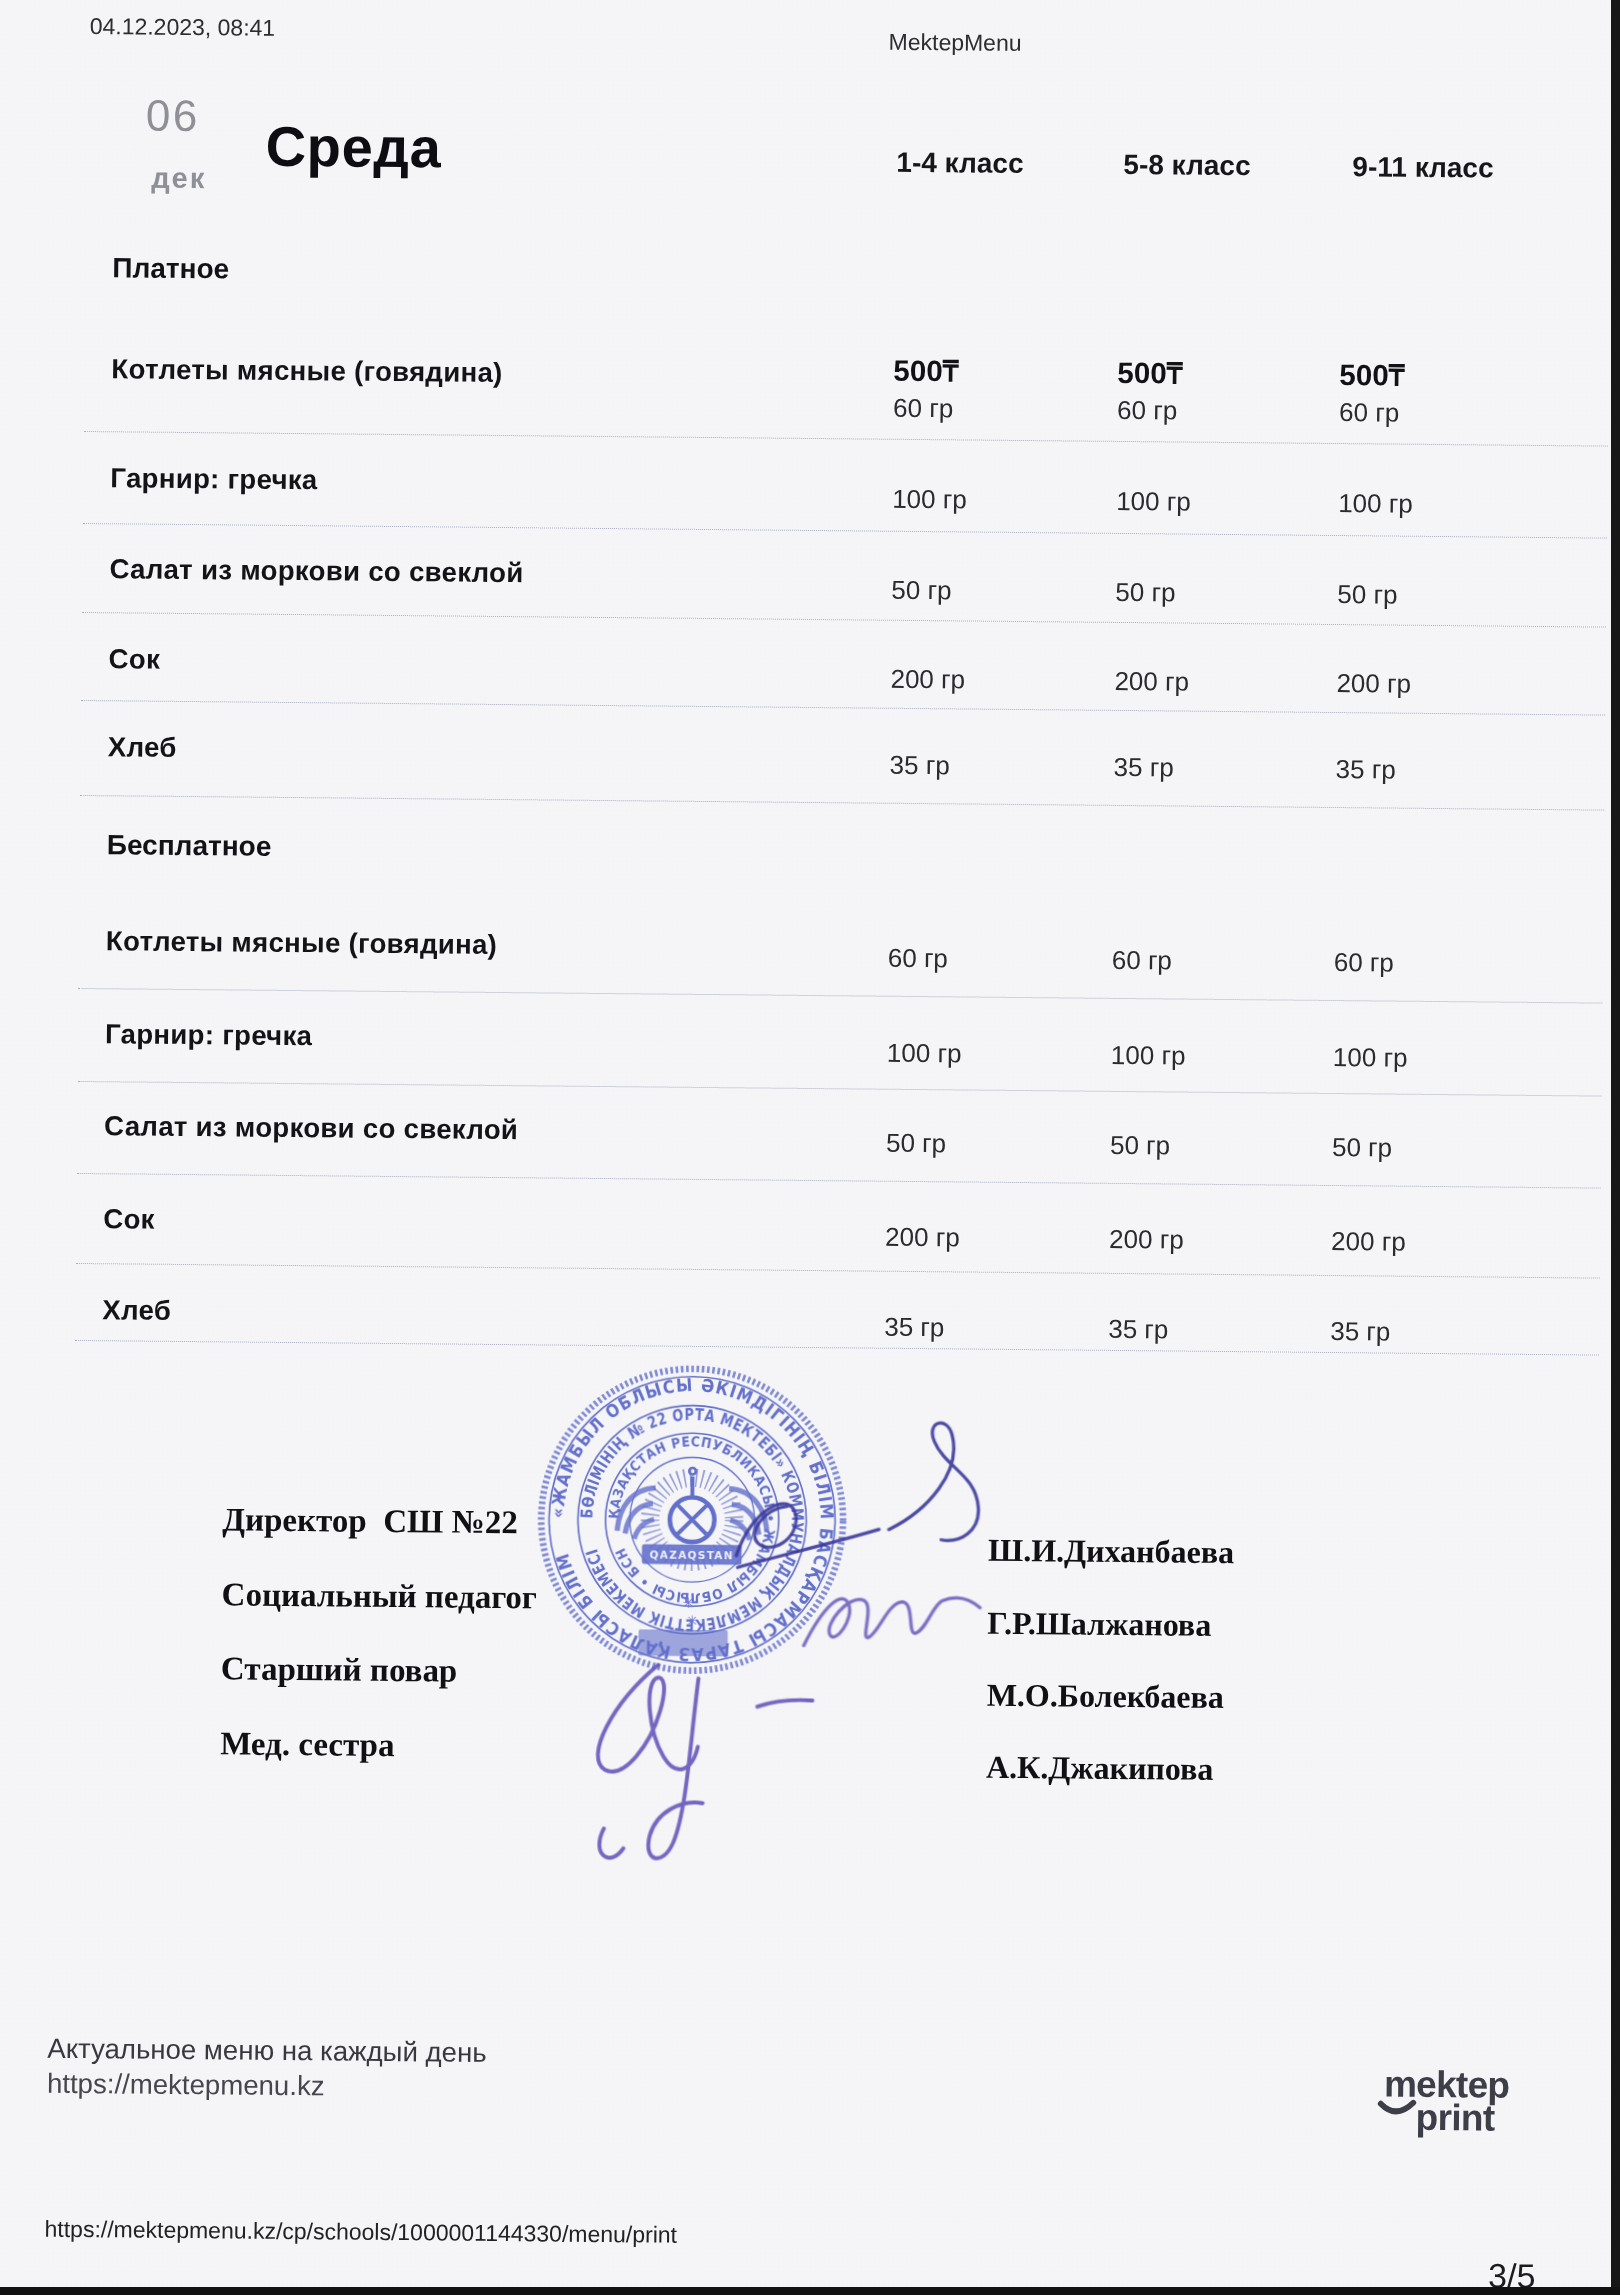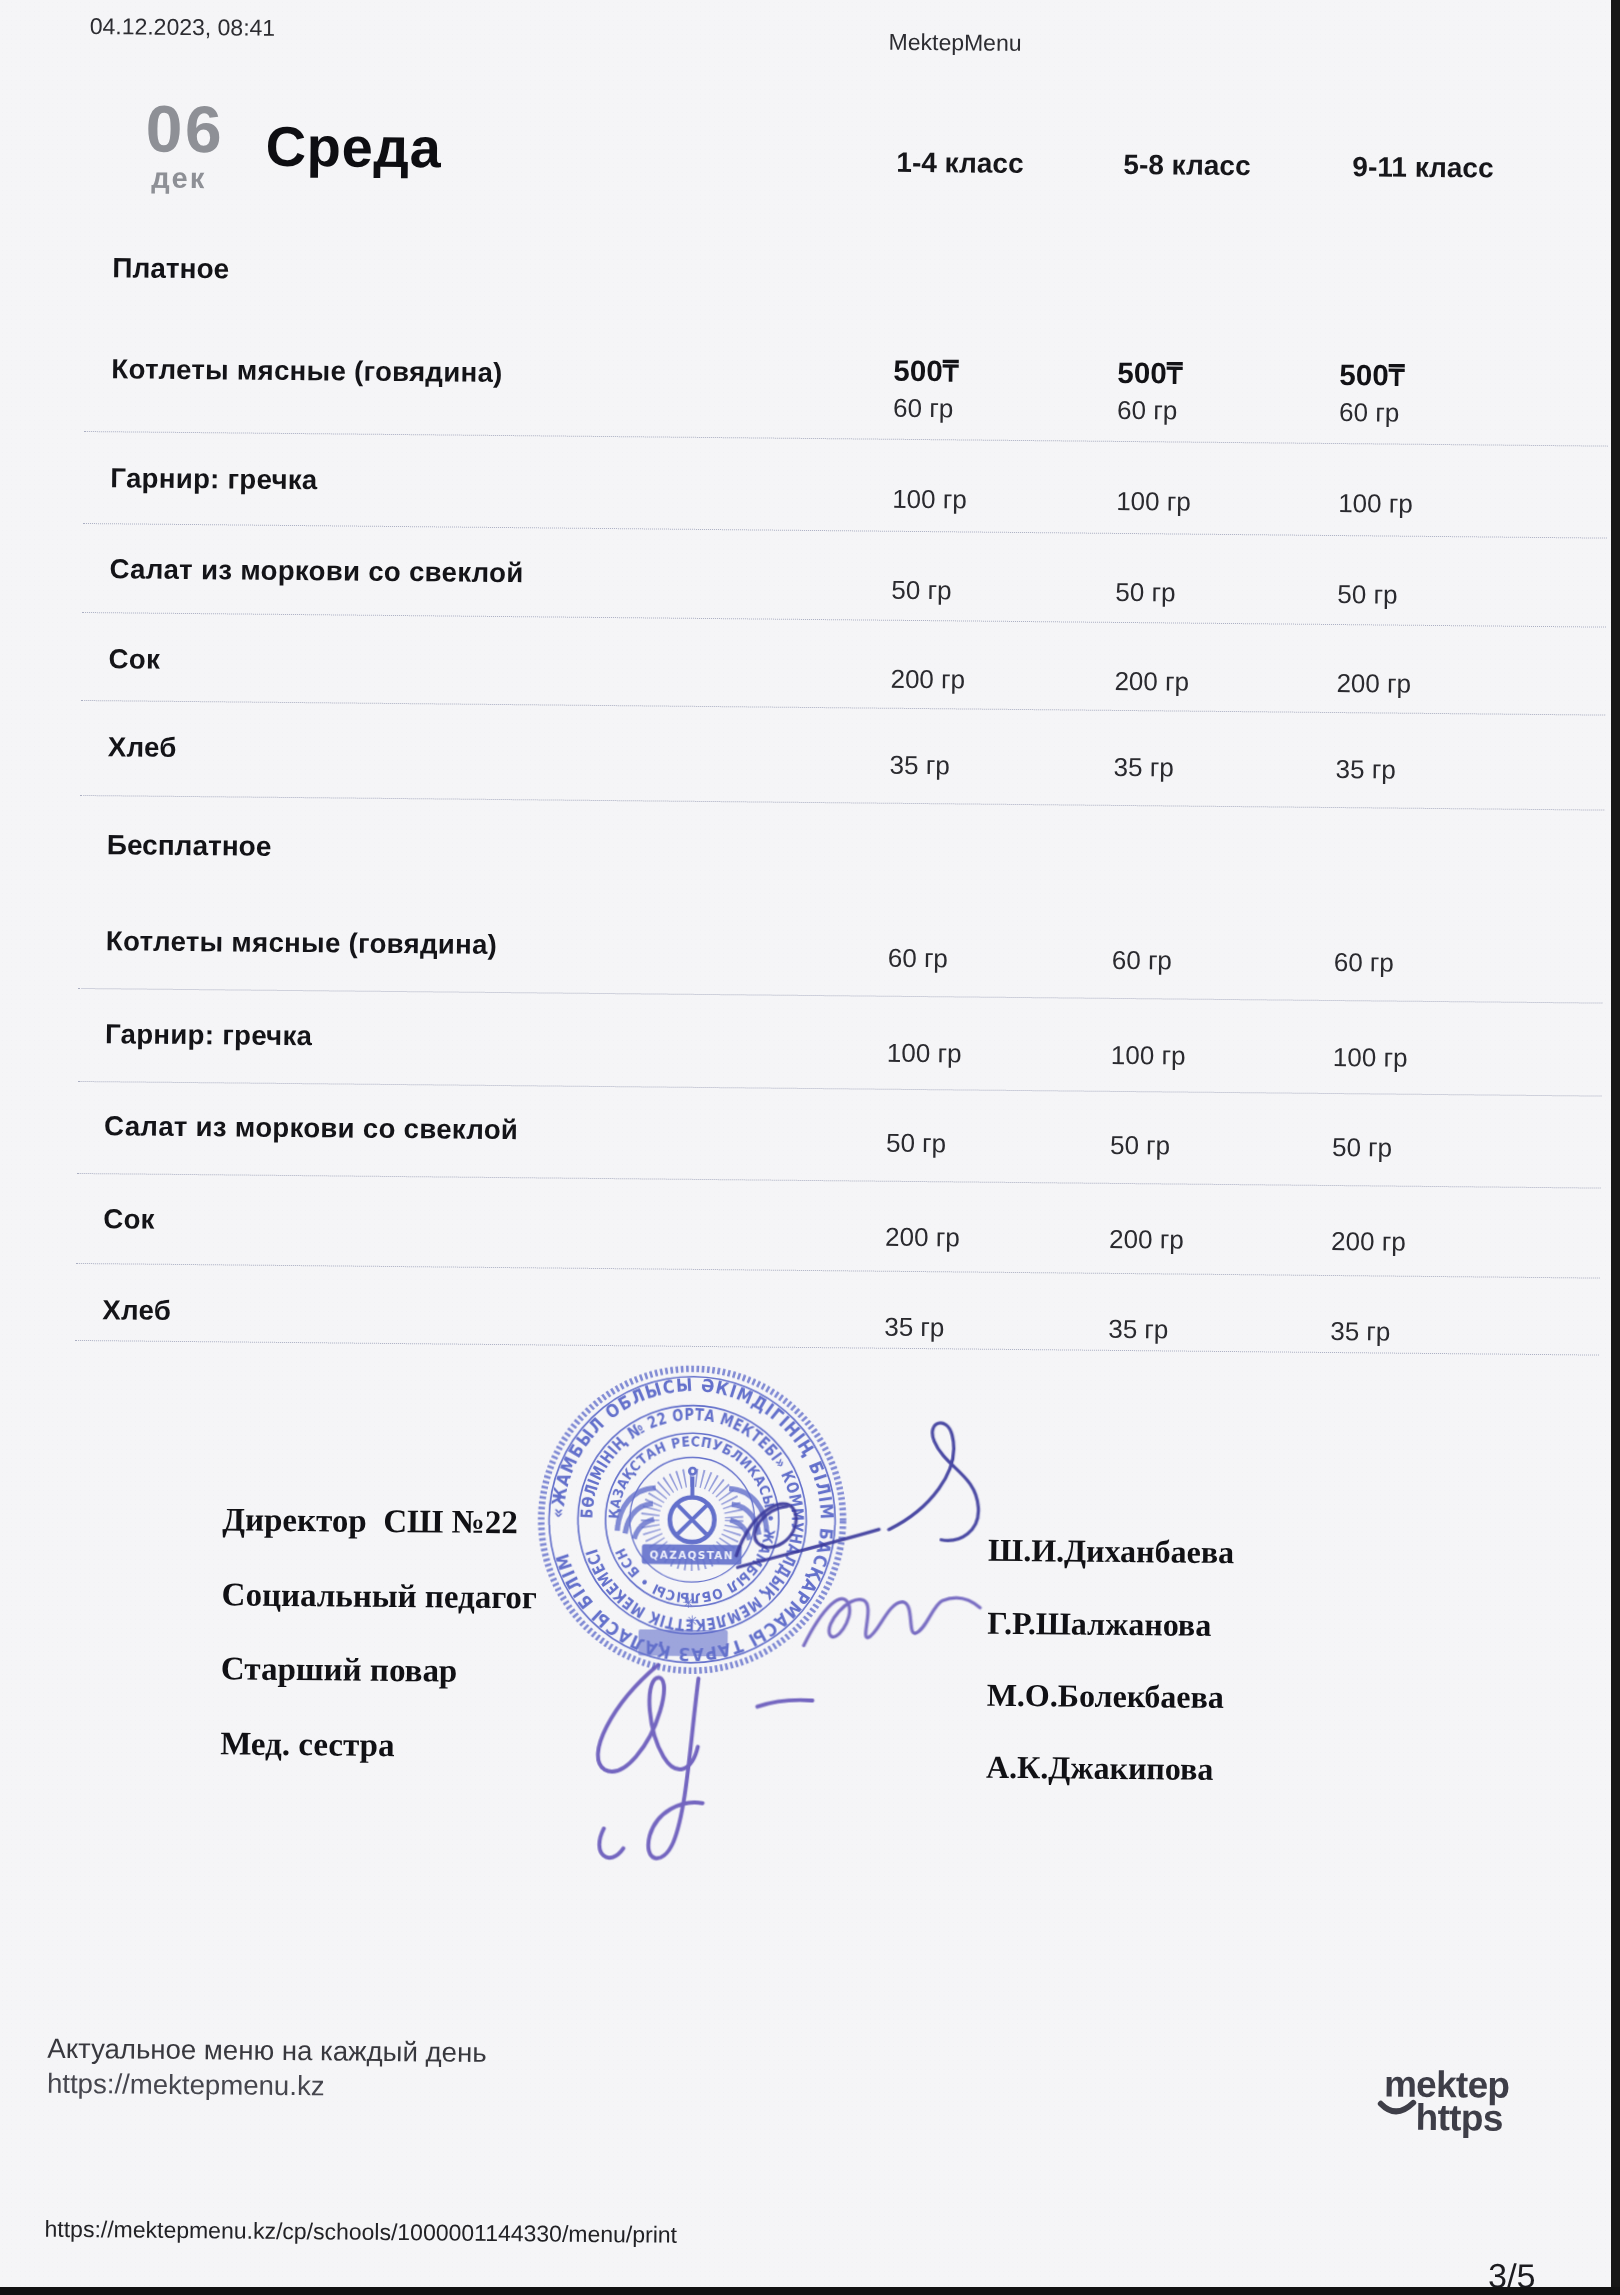--- a/index.html
+++ b/index.html
@@ -14,7 +14,7 @@
   .skew{position:absolute; inset:0; transform:rotate(0.55deg); transform-origin:810px 1148px;}
   .abs{position:absolute; white-space:nowrap;}
   .meta{font-size:23px; color:#2c2c31;}
-  .day-num{font-size:66px; font-weight:bold; letter-spacing:2.6px; color:#8e9096;text-align:center;}
+  .day-num{font-size:44px; font-weight:normal; letter-spacing:2.6px; color:#8e9096;text-align:center;}
   .day-mon{font-size:29px; letter-spacing:2px; color:#8e9096;}
   .weekday{font-size:56px; font-weight:bold; letter-spacing:0.7px; color:#0e0e12;}
   .colhead{font-size:28px; font-weight:bold; color:#17171b;}

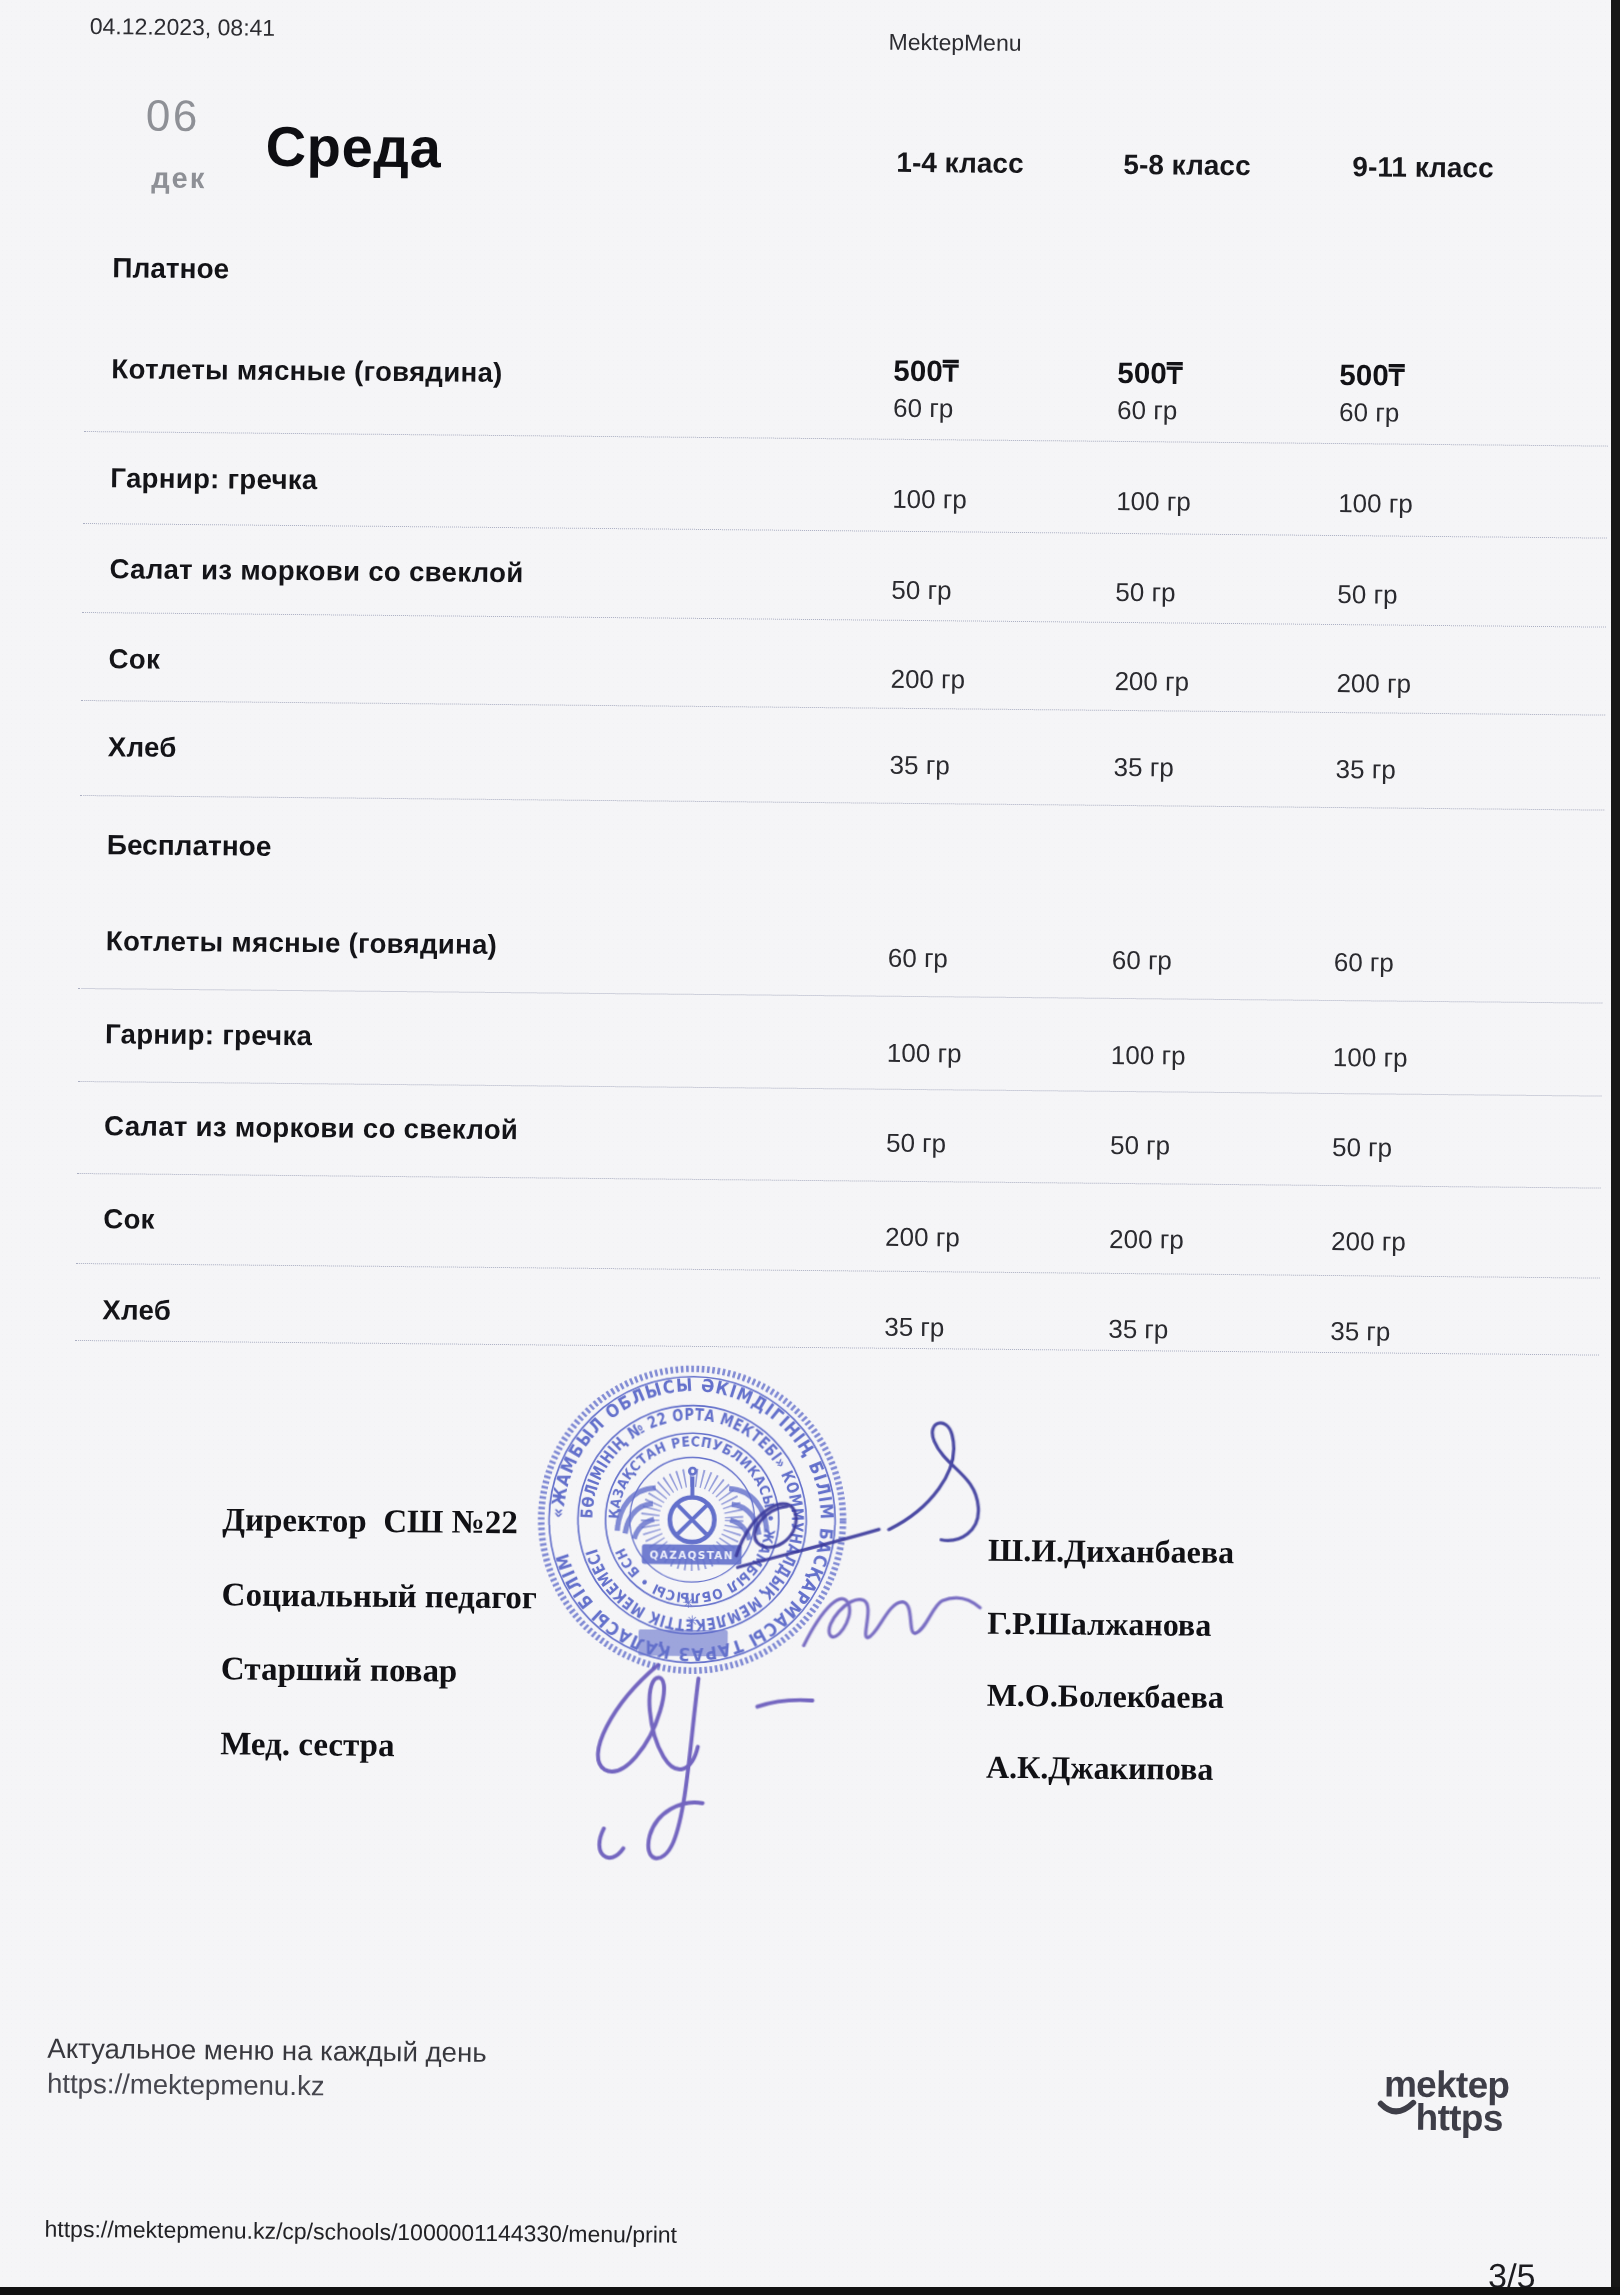--- a/index.html
+++ b/index.html
@@ -193,7 +193,7 @@
     <div class="abs siteurl" style="left:56px; top:2075px;">https://mektepmenu.kz</div>
 
     <div class="abs logo" style="left:1393px; top:2058px;">mektep</div>
-    <div class="abs logo" style="left:1425px; top:2091px;">https</div>
+    <div class="abs logo" style="left:1425px; top:2091px;">print</div>
     <svg width="52" height="26" viewBox="0 0 80 40" style="position:absolute; left:1386px; top:2093px;">
       <path d="M 6 8 Q 30 32 56 6" fill="none" stroke="#3e3e48" stroke-width="9" stroke-linecap="round"></path>
     </svg>

